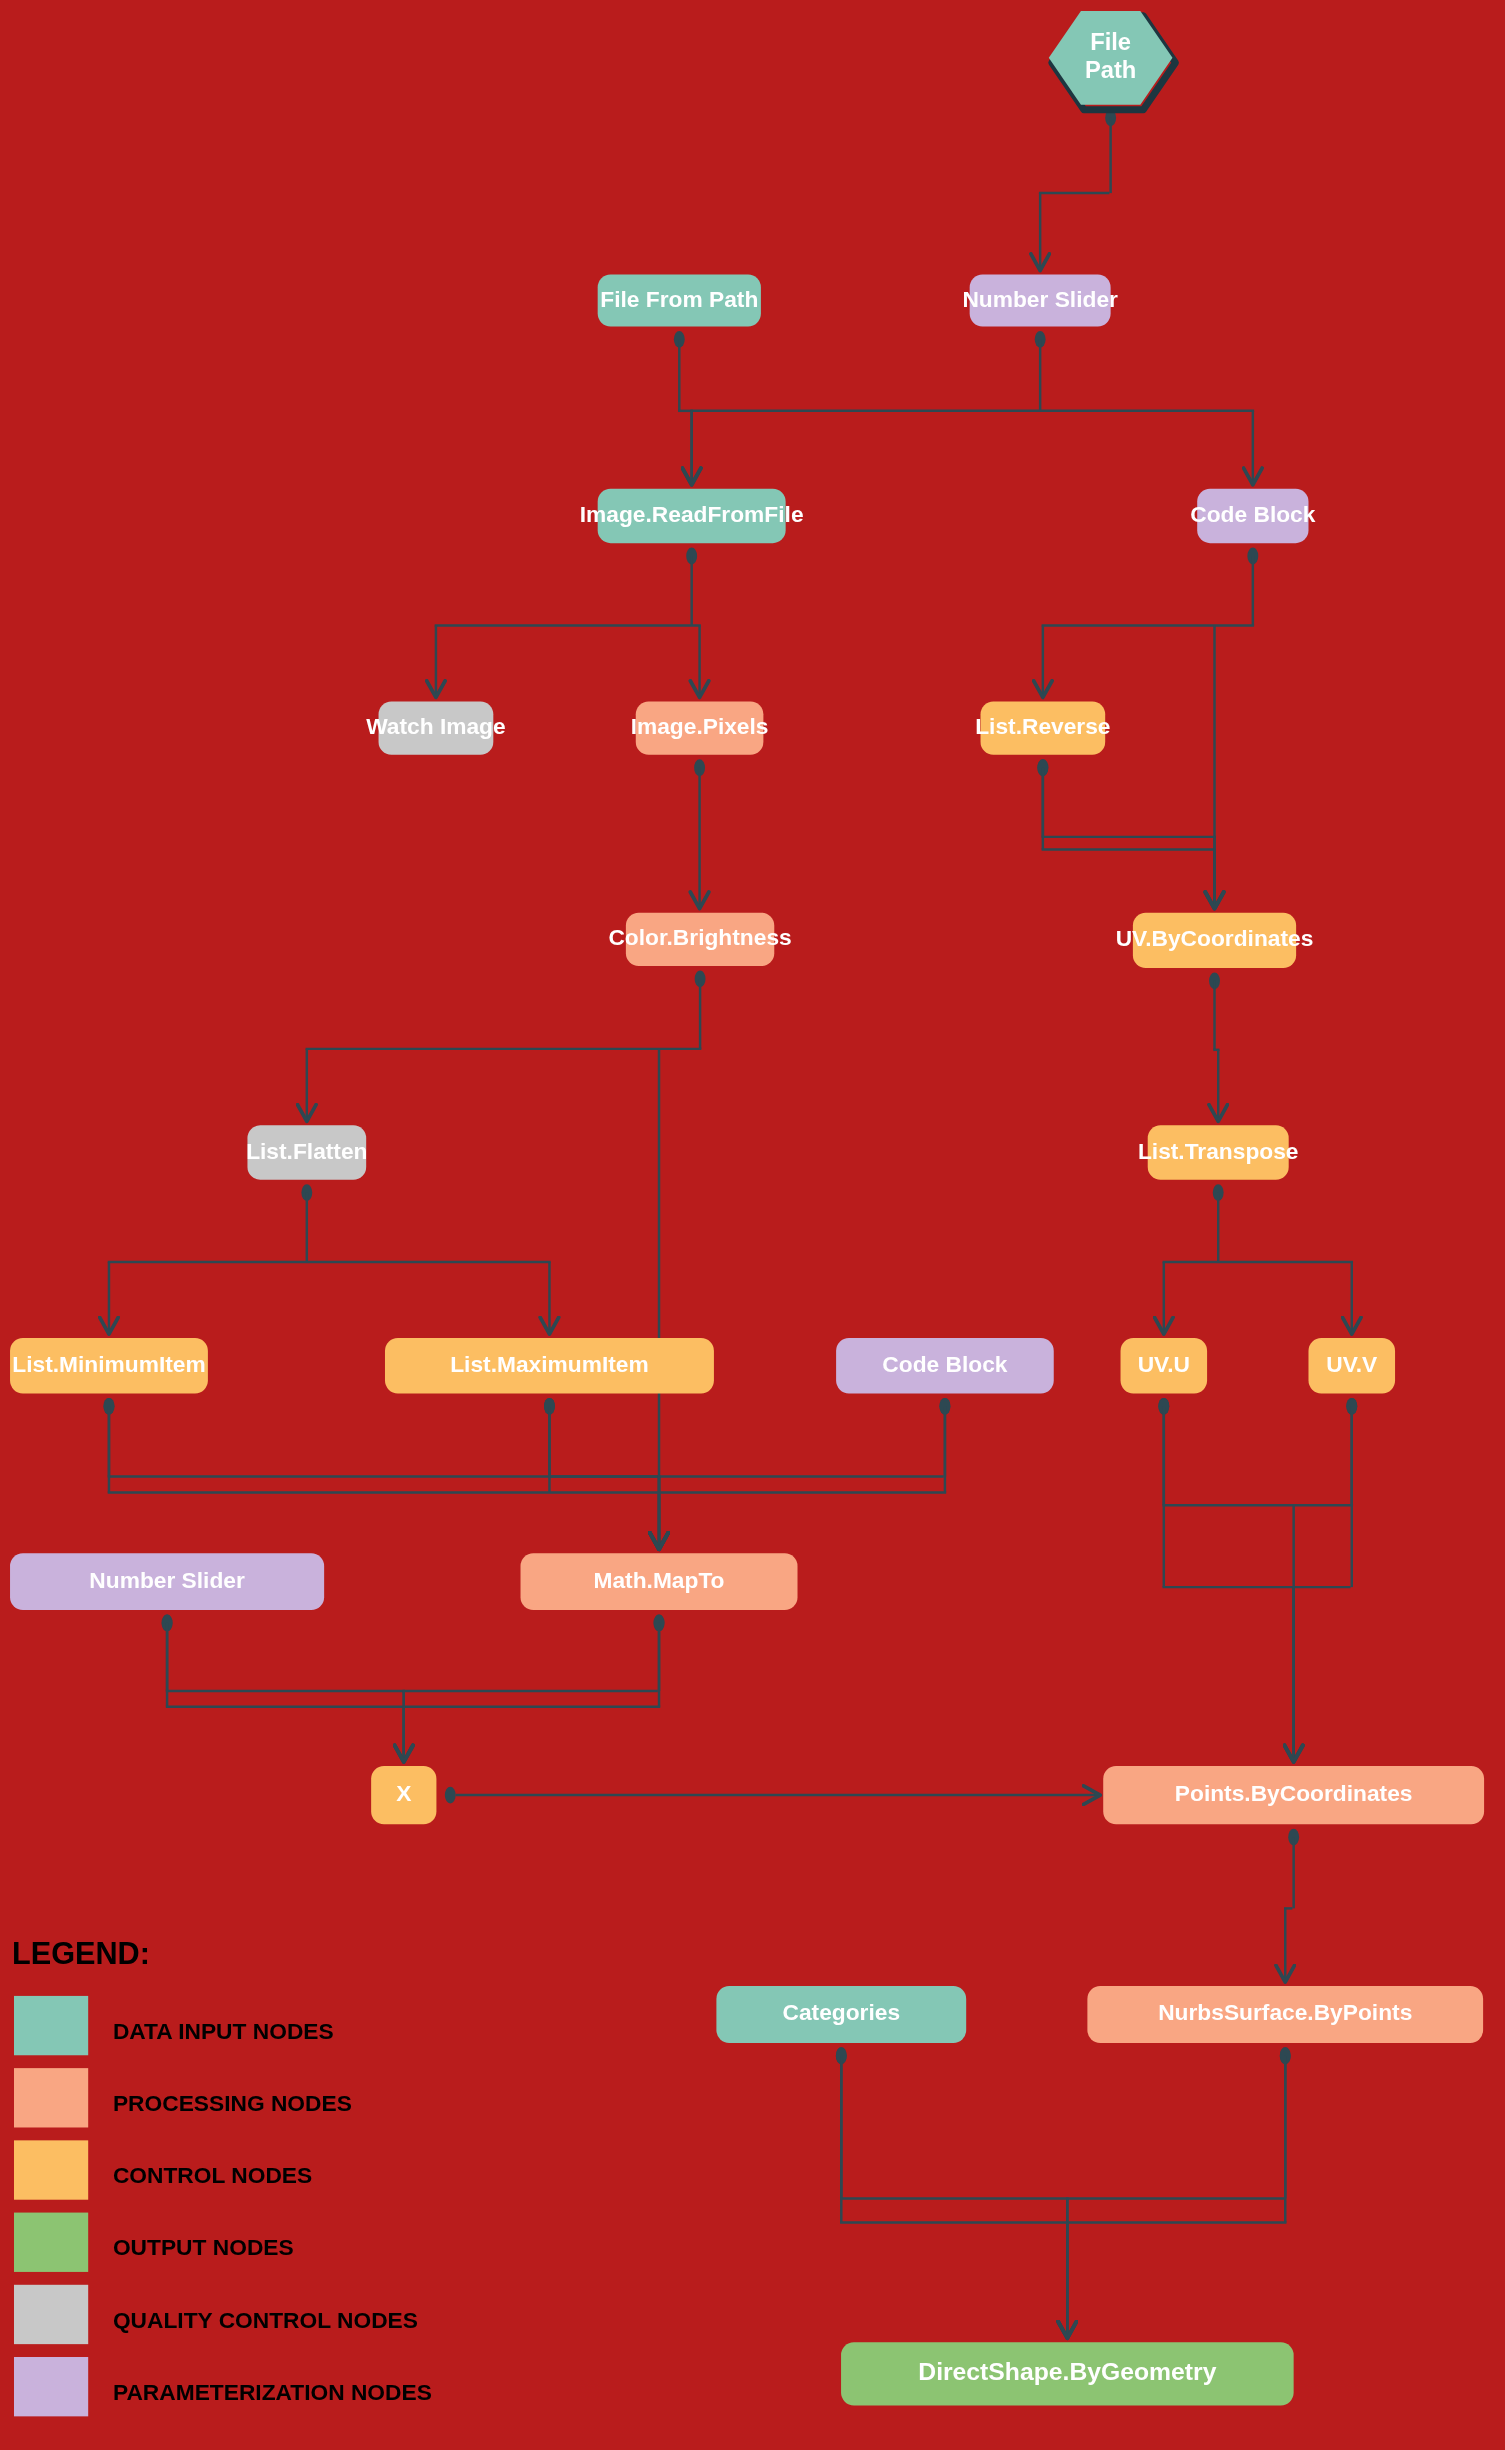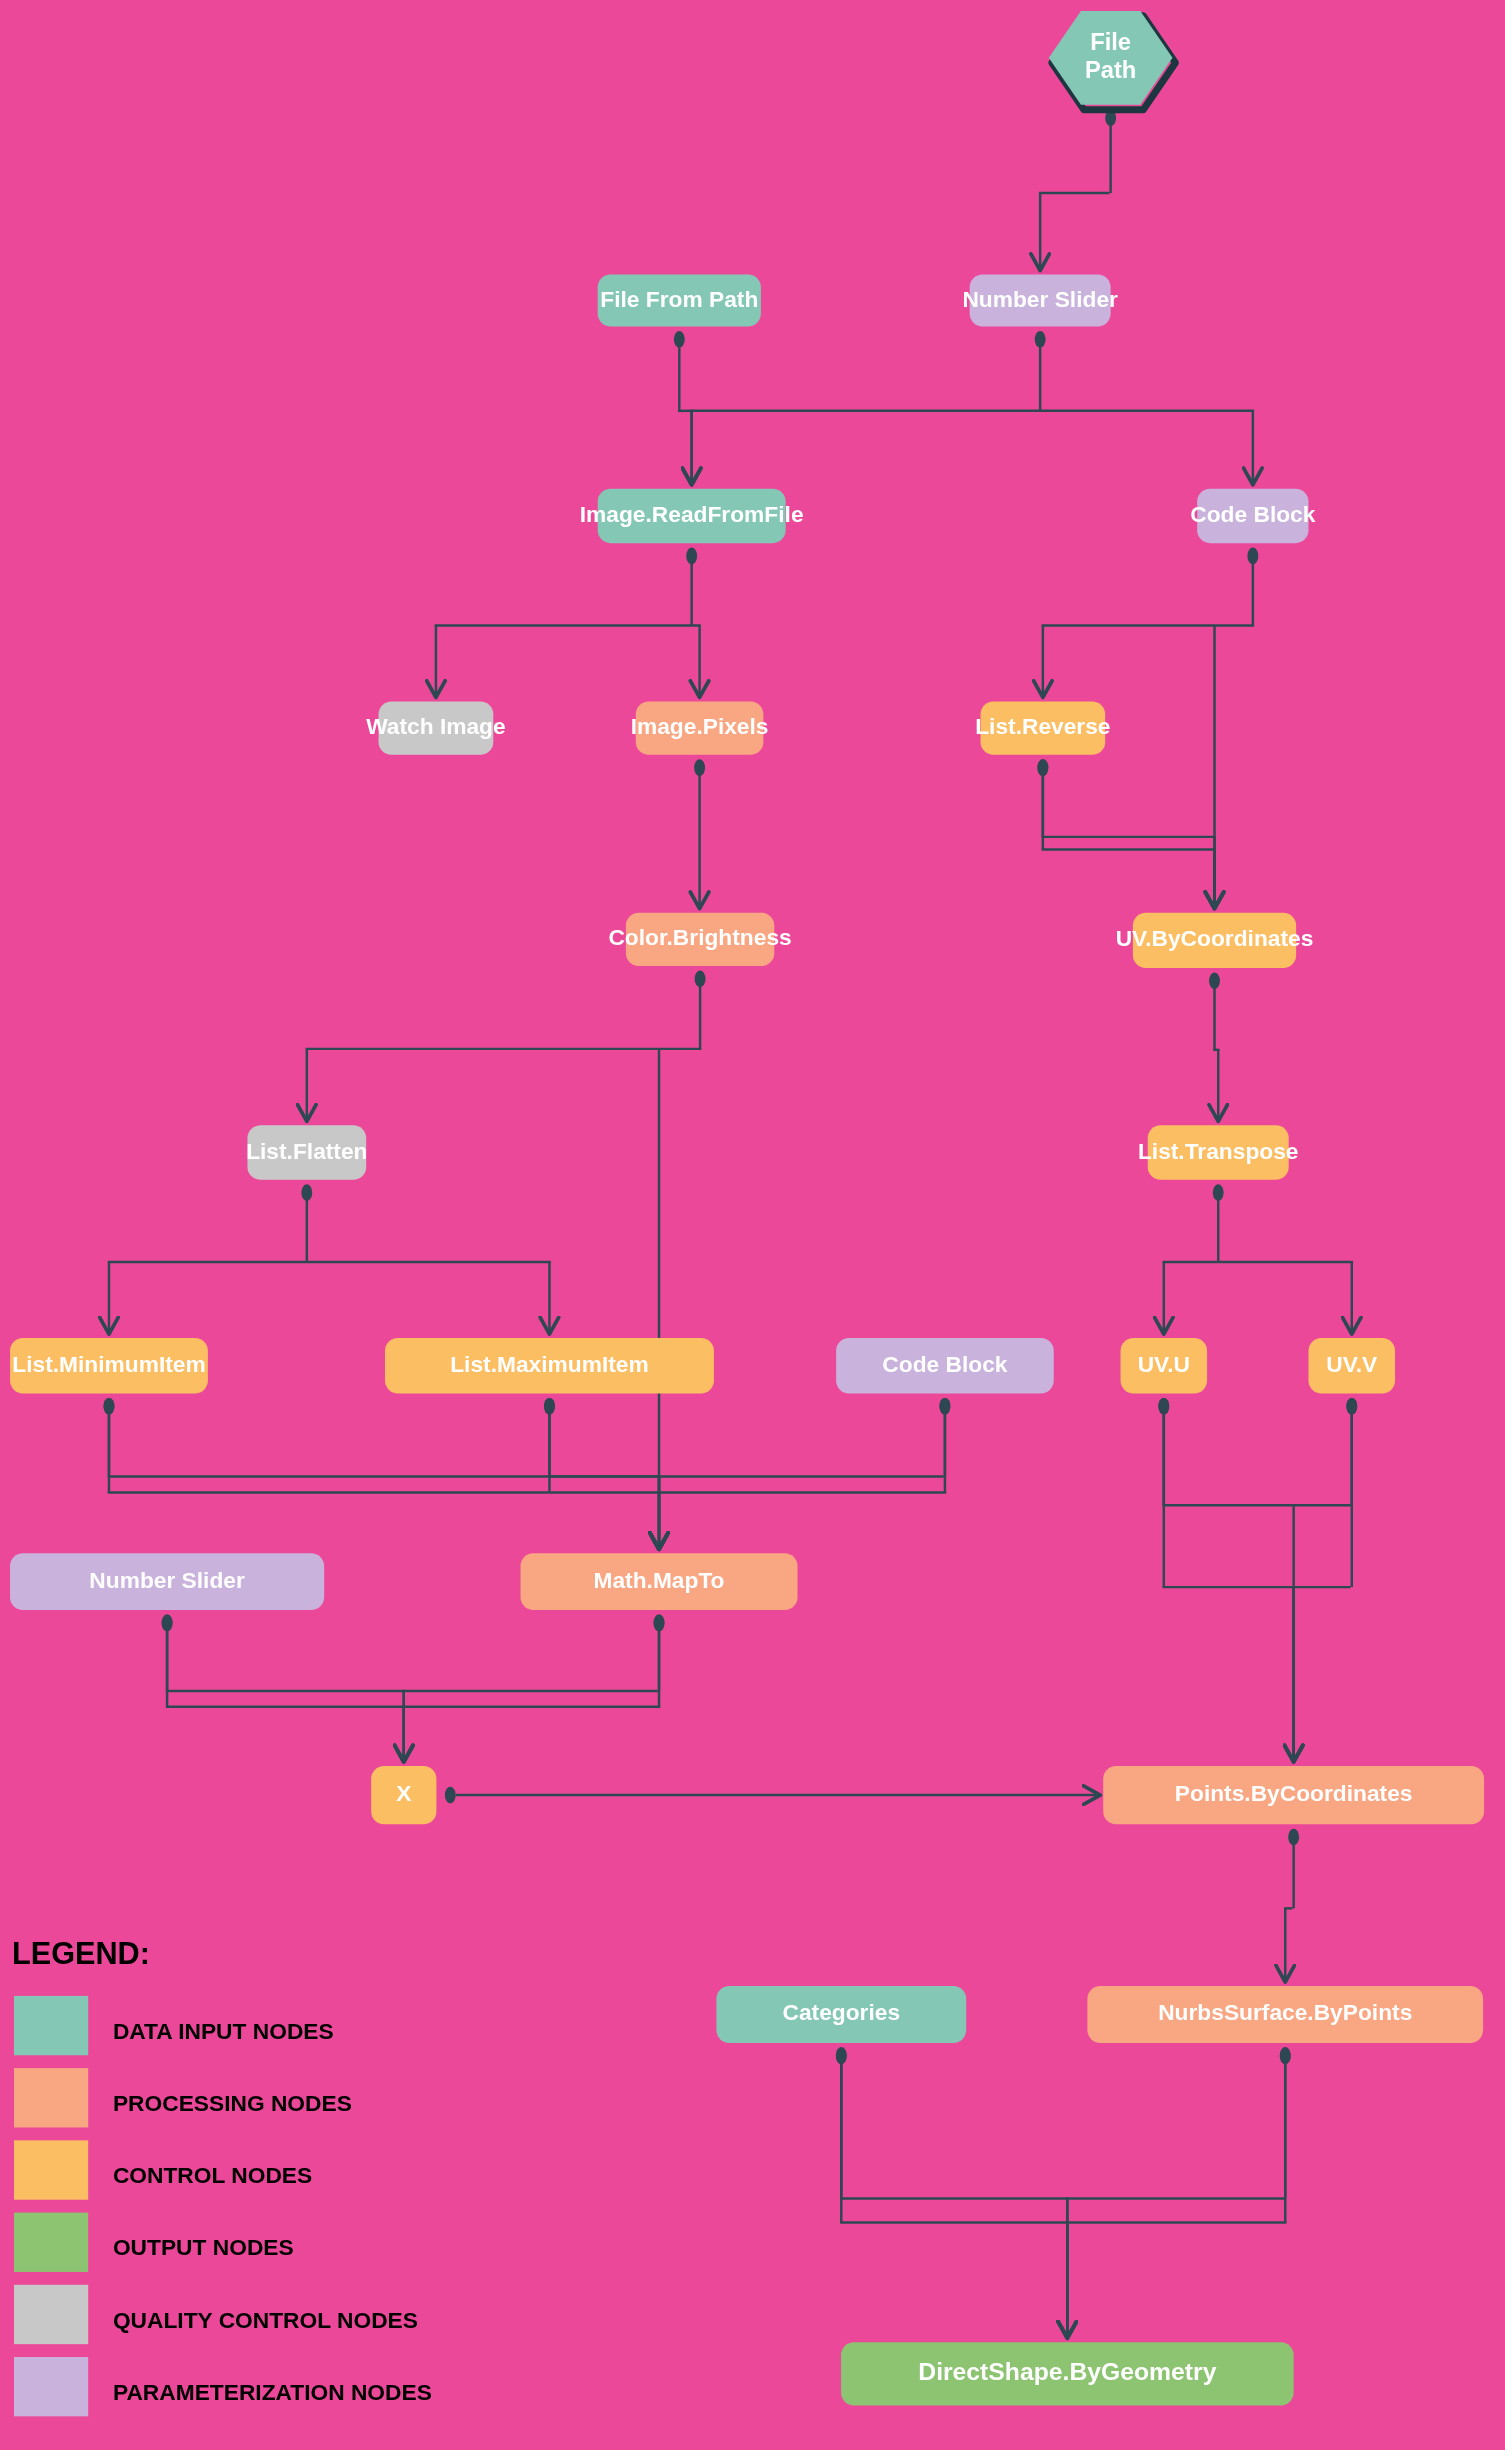--- a/index.html
+++ b/index.html
@@ -4,7 +4,7 @@
 <style>
   html,body{margin:0;padding:0;background:#ffffff;}
   body{font-family:"Liberation Sans", sans-serif;}
-  #stage{position:relative;width:1506px;height:2450px;background:#ec4899;overflow:hidden;}
+  #stage{position:relative;width:1506px;height:2450px;background:#b91c1c;overflow:hidden;}
   svg#flow{position:absolute;left:0;top:0;width:1506px;height:2450px;display:block;}
   .nodeLabel{font-family:"Liberation Sans", sans-serif;font-weight:bold;fill:#ffffff;text-anchor:middle;dominant-baseline:middle;}
   .legendTitle{font-family:"Liberation Sans", sans-serif;font-weight:bold;fill:#000000;font-size:62px;dominant-baseline:middle;}

